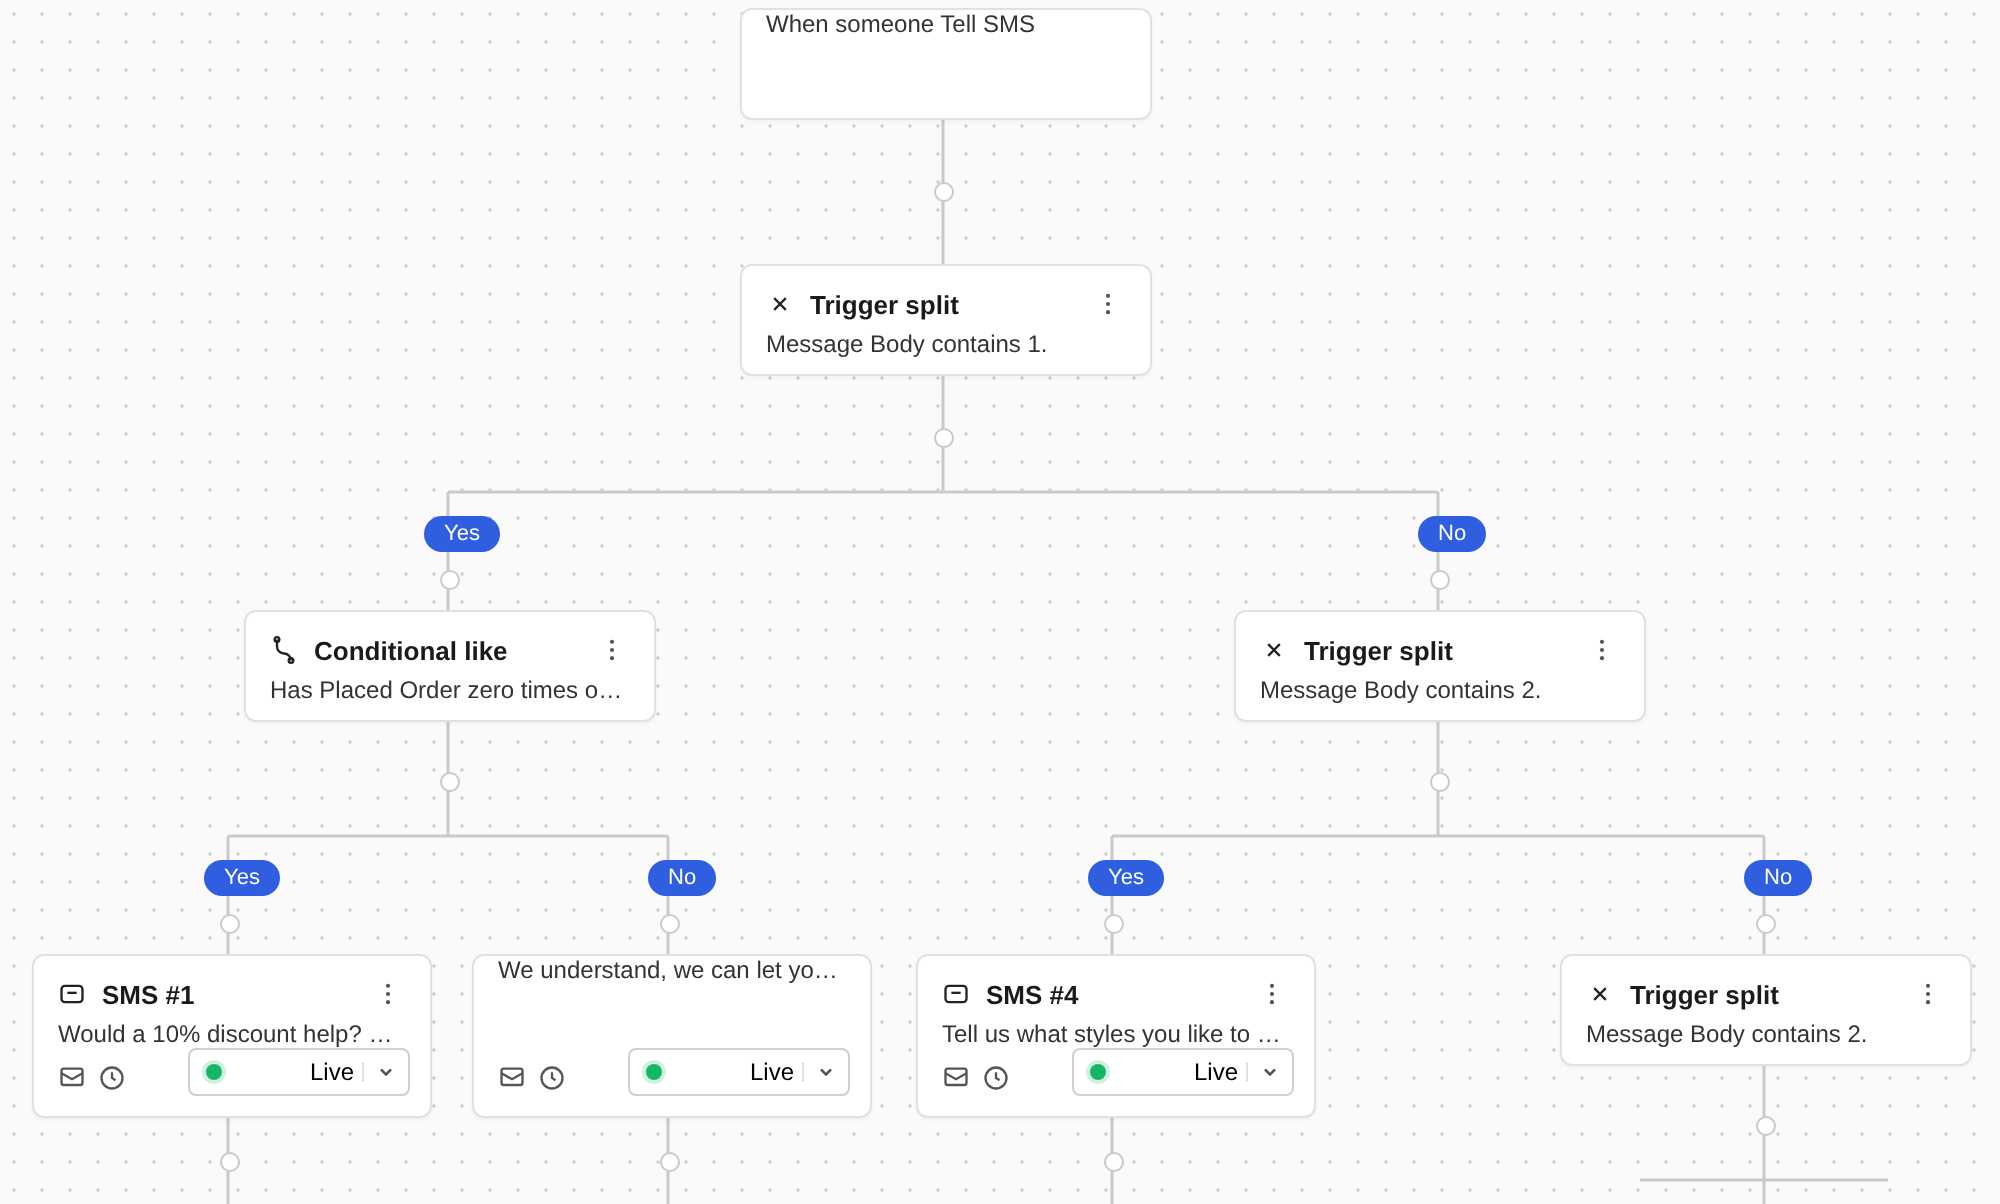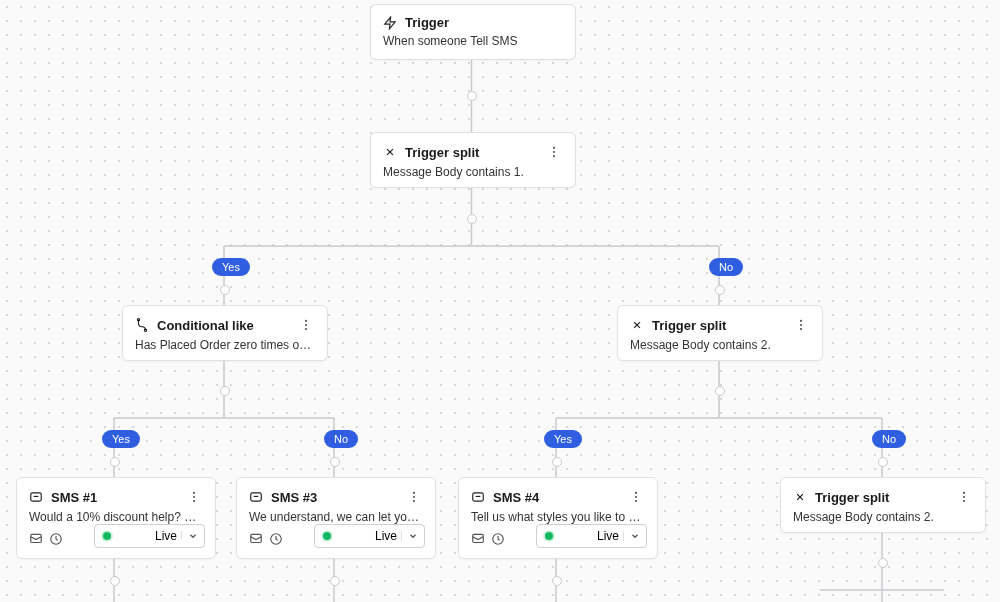--- a/index.html
+++ b/index.html
@@ -77,14 +77,6 @@
   <div class="badge" style="left:872px;top:430px">No</div>
 
   <div class="node" style="left:370px;top:4px;width:204px;height:54px">
-    <div class="hdr">
-      <span class="icon">
-        <svg width="14" height="14" viewBox="0 0 24 24" fill="none" stroke="currentColor" stroke-width="2">
-            <polygon points="13 2 3 14 12 14 11 22 21 10 12 10 13 2"></polygon>
-          </svg>
-      </span>
-      <span>Trigger</span>
-    </div>
     <div class="body">When someone Tell SMS</div>
   </div>
 

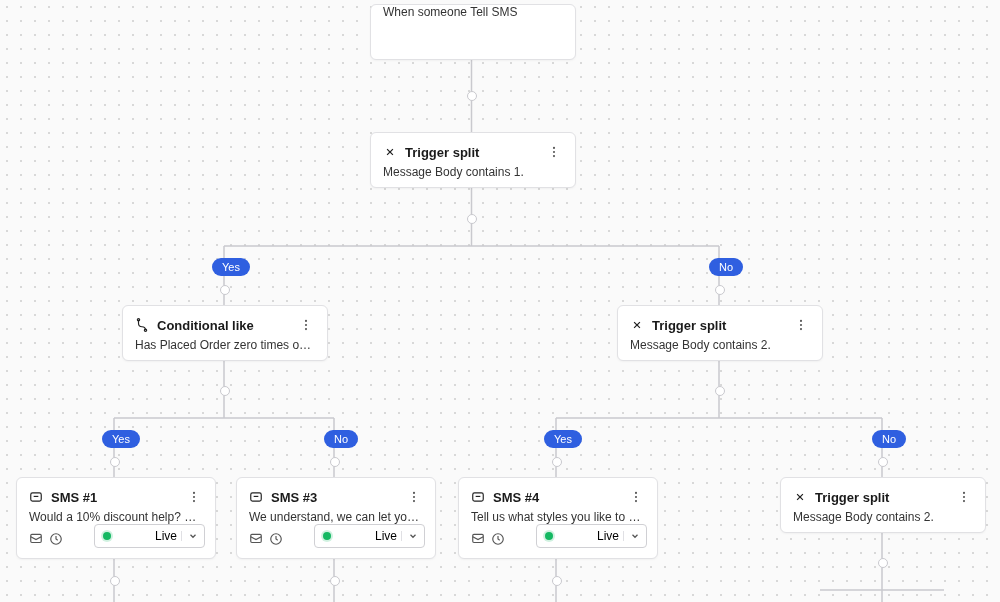--- a/index.html
+++ b/index.html
@@ -189,23 +189,6 @@
   </div>
 
   <div class="node" style="left:236px;top:477px;width:198px;height:80px">
-    <div class="hdr">
-      <span class="icon">
-        <svg width="14" height="14" viewBox="0 0 24 24" fill="none" stroke="currentColor" stroke-width="2">
-            <rect x="3" y="5" width="18" height="14" rx="3"></rect>
-            <path d="M8 11h8"></path>
-          </svg>
-      </span>
-      <span>SMS #3</span>
-      <span class="spacer"></span>
-      <span class="kebab">
-        <svg width="14" height="14" viewBox="0 0 24 24" fill="currentColor">
-            <circle cx="12" cy="5" r="1.8"></circle>
-            <circle cx="12" cy="12" r="1.8"></circle>
-            <circle cx="12" cy="19" r="1.8"></circle>
-          </svg>
-      </span>
-    </div>
     <div class="body" style="padding-bottom:34px">We understand, we can let you know whe…</div>
     <div class="actions">
       <span class="aicon">

